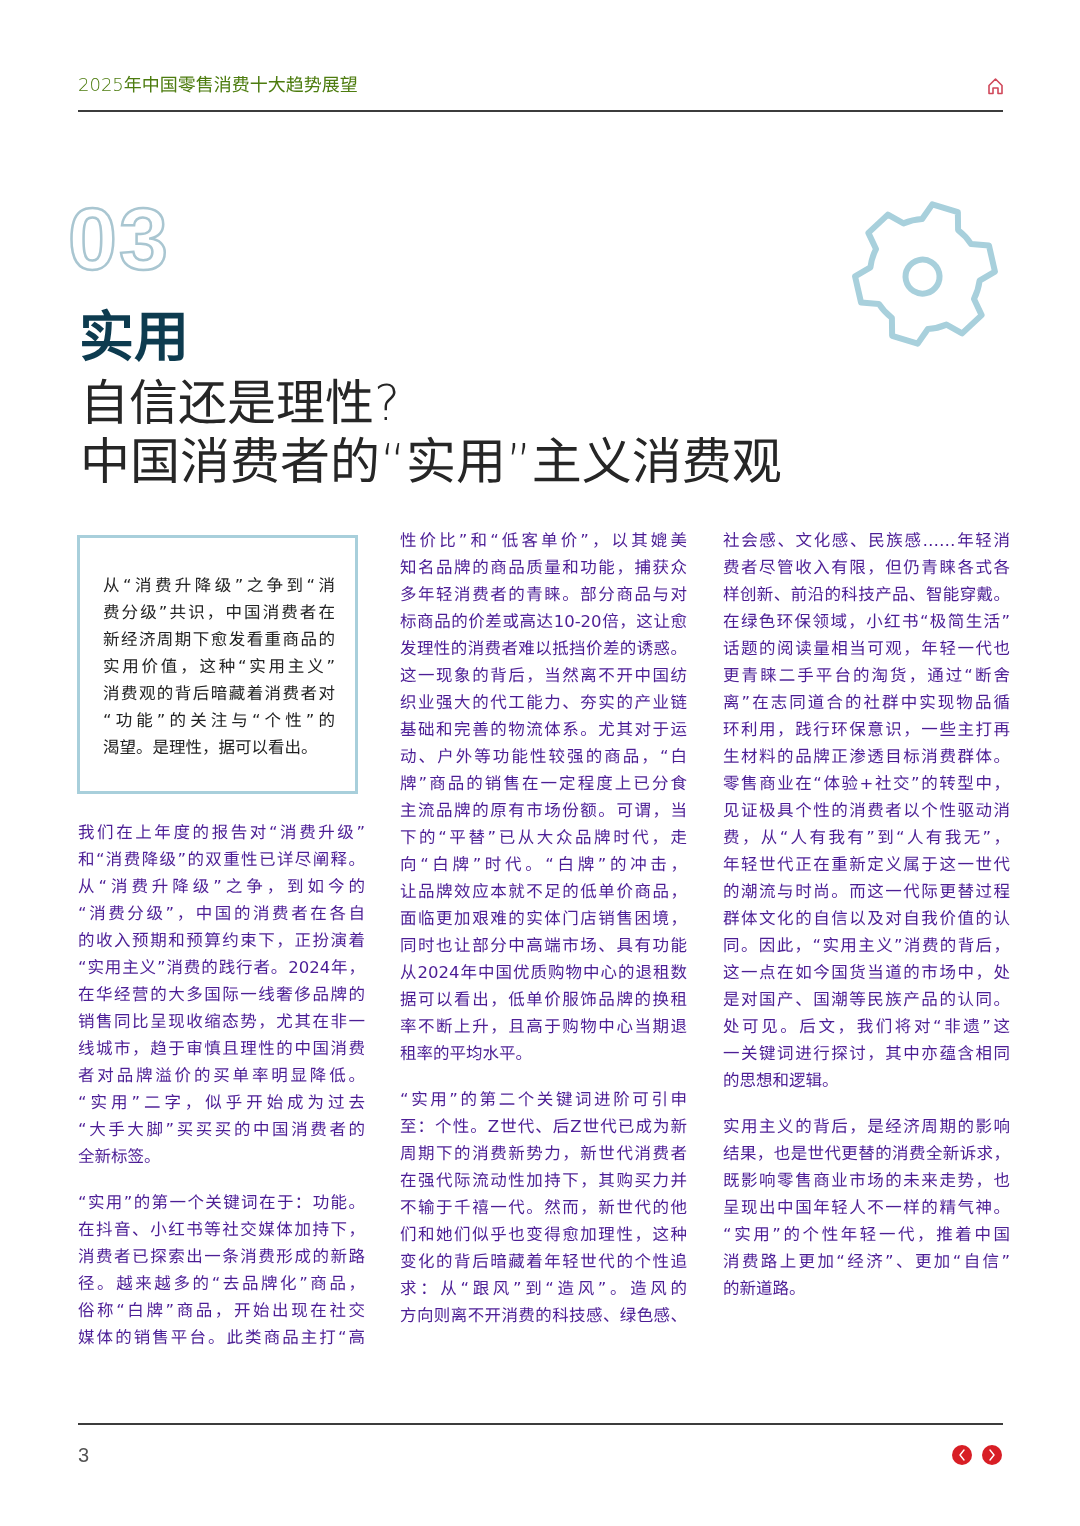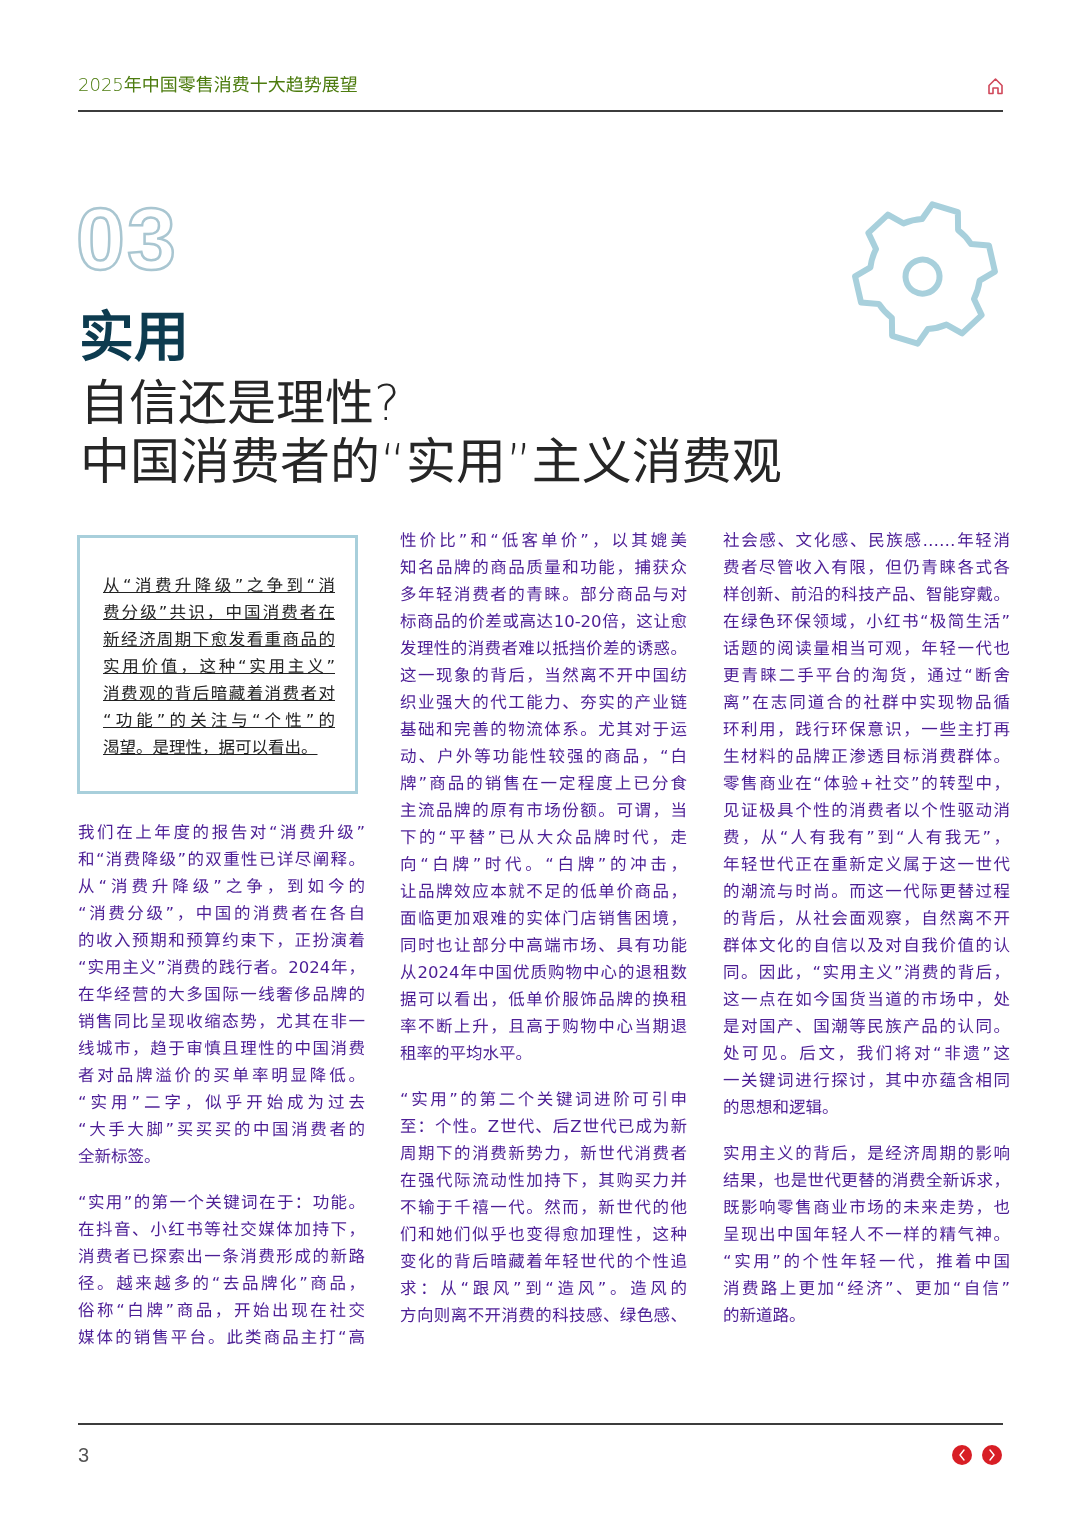--- a/index.html
+++ b/index.html
@@ -21,7 +21,7 @@
 
     
     .sec-num {
-      left: 76px; top: 195px; font-family: "Liberation Sans", sans-serif;
+      left: 68px; top: 195px; font-family: "Liberation Sans", sans-serif;
       font-weight: 700; font-size: 88px; line-height: 88px; letter-spacing: 2px;
       color: #ffffff; -webkit-text-stroke: 2.5px #a9c6d1;
     }

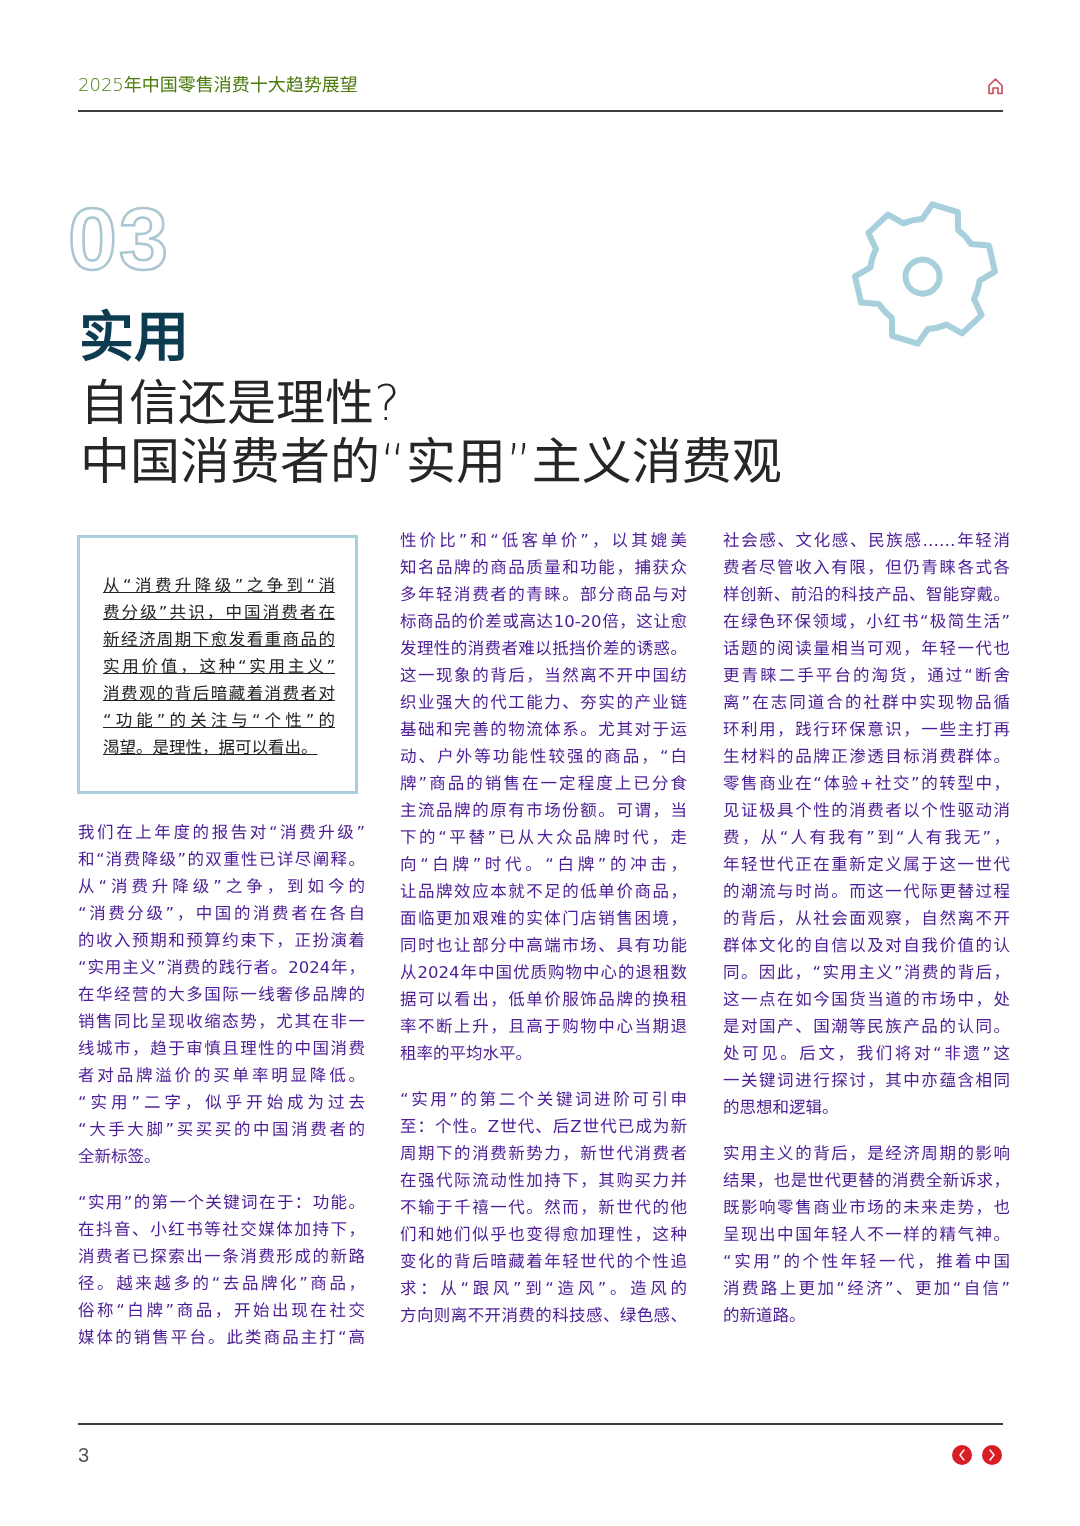--- a/index.html
+++ b/index.html
@@ -42,7 +42,7 @@
       left: 77px; top: 535px; width: 281px; height: 259px; box-sizing: border-box;
       border: 3px solid #a8cfdb; padding: 34px 0 0 23px;
     }
-    .callout .txt { width: 232px; font-size: 16.5px; line-height: 27px; color: #222222; font-weight: 500; text-decoration: underline; }
+    .callout .txt { width: 232px; font-size: 16.5px; line-height: 27px; color: #222222; font-weight: 500; }
 
     
     .col { width: 287px; font-size: 16.5px; line-height: 27px; color: #4c1d95; }

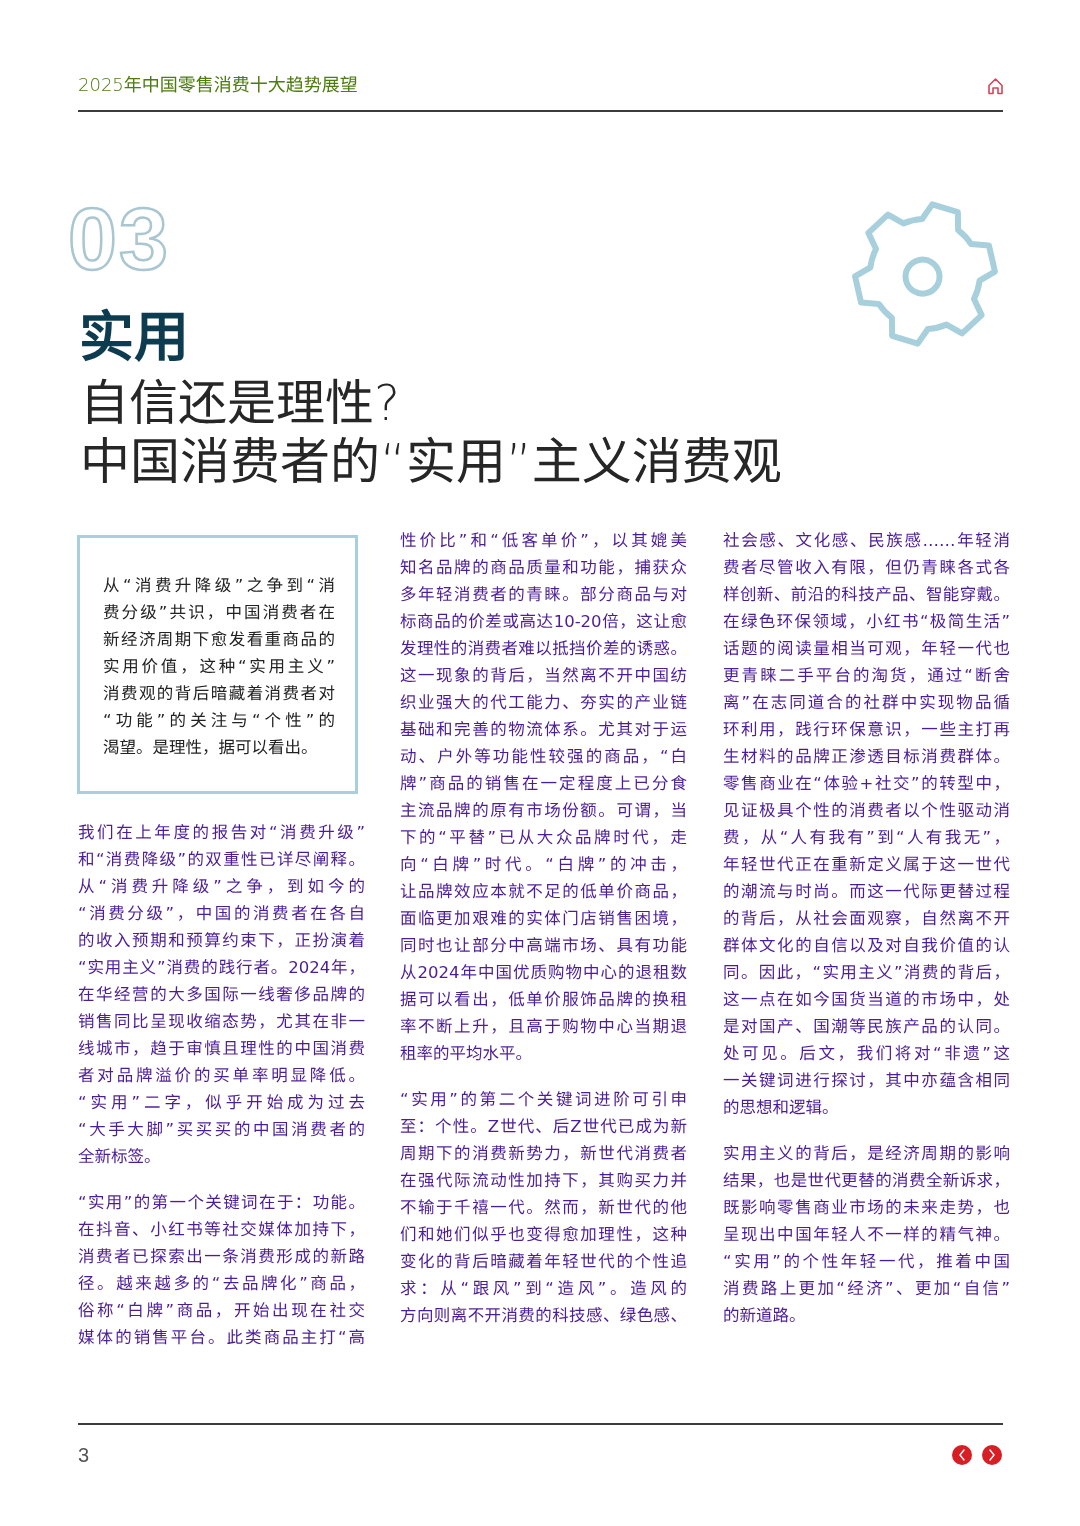--- a/index.html
+++ b/index.html
@@ -174,7 +174,6 @@
       <div class="ln">费，从“人有我有”到“人有我无”，</div>
       <div class="ln">年轻世代正在重新定义属于这一世代</div>
       <div class="ln">的潮流与时尚。而这一代际更替过程</div>
-      <div class="ln">的背后，从社会面观察，自然离不开</div>
       <div class="ln">群体文化的自信以及对自我价值的认</div>
       <div class="ln">同。因此，“实用主义”消费的背后，</div>
       <div class="ln">这一点在如今国货当道的市场中，处</div>

